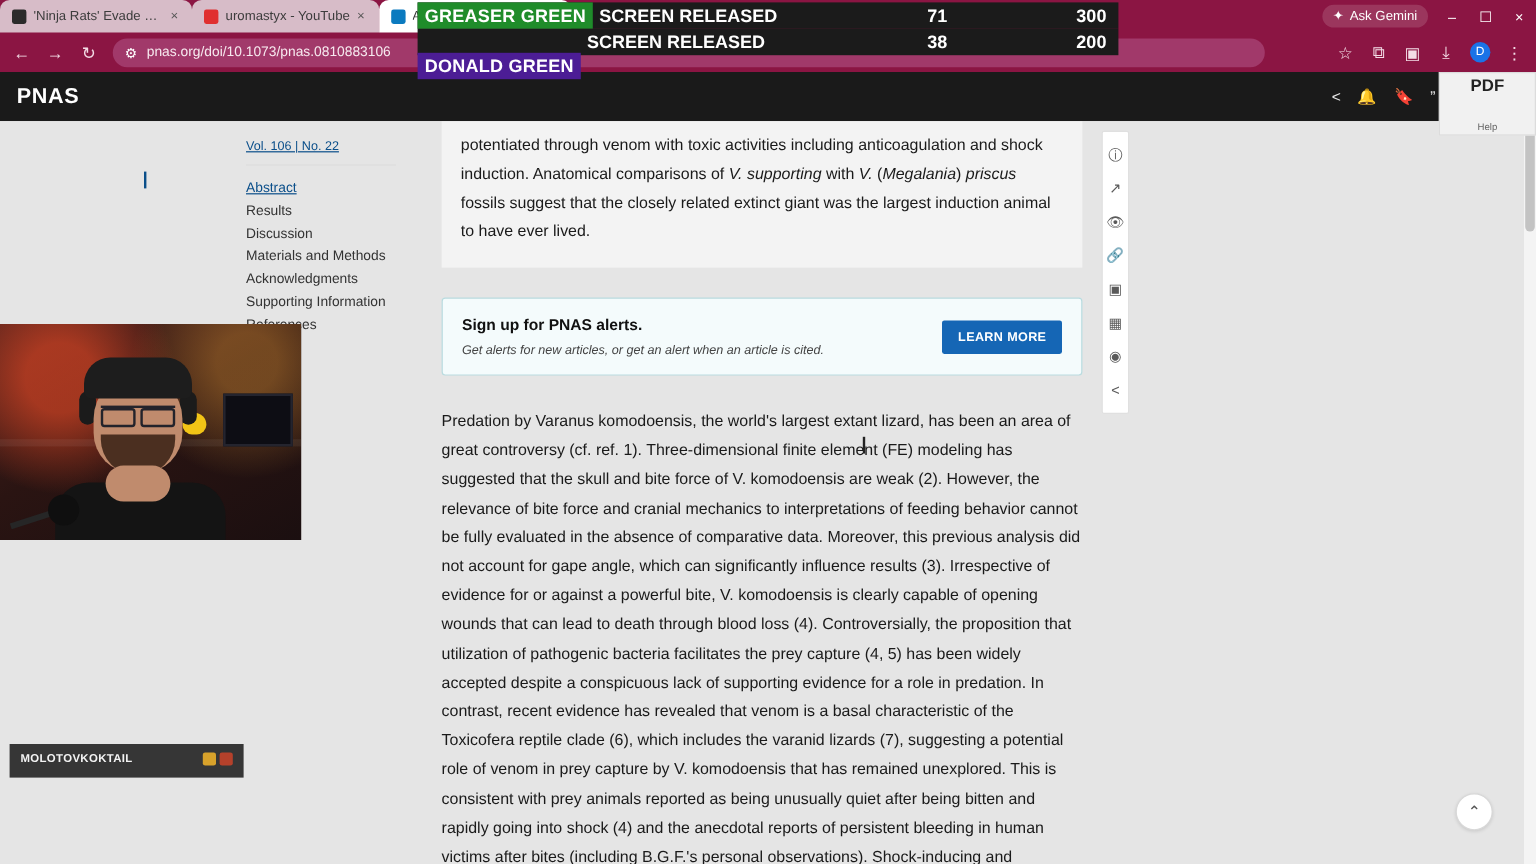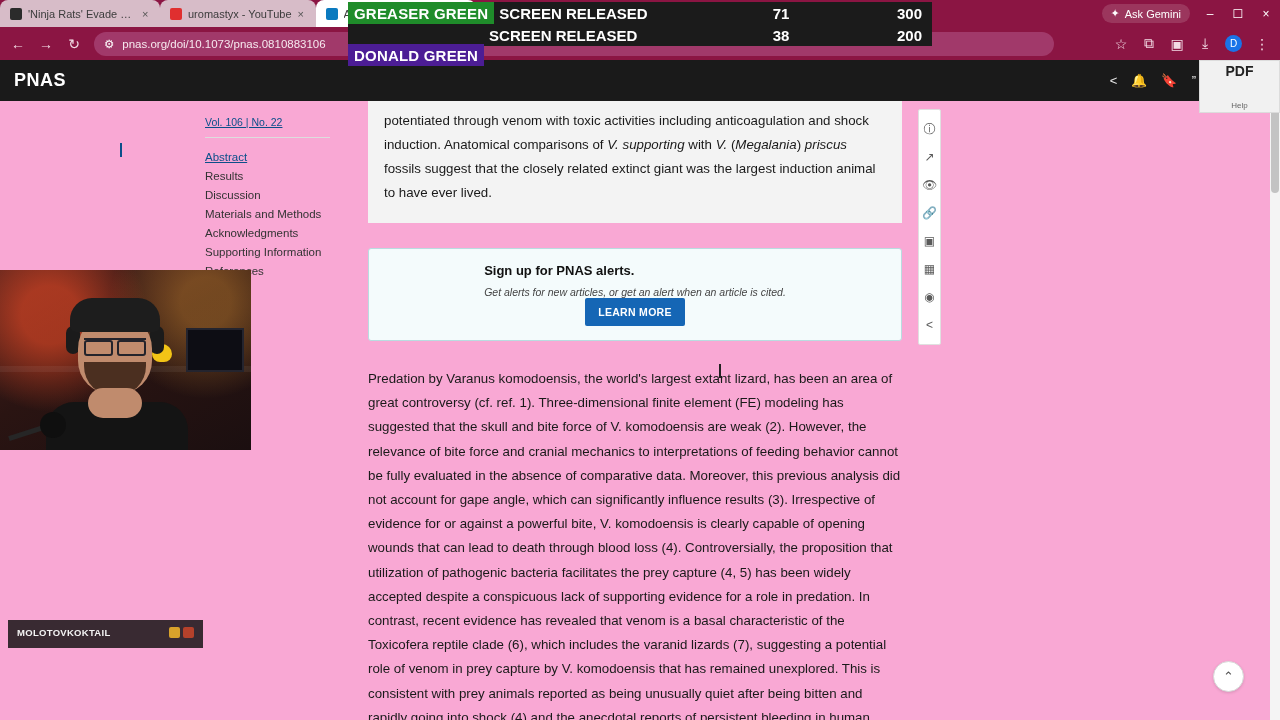--- a/index.html
+++ b/index.html
@@ -120,7 +120,7 @@
   
   .page {
     position: absolute; top: 101px; left: 0; width: 1280px; height: 619px;
-    background: #f9a8d4; overflow: hidden;
+    background: #e5e5e5; overflow: hidden;
   }
   .scroll-track {
     position: absolute; right: 0; top: 0; width: 10px; height: 619px; background: #f4f4f4;

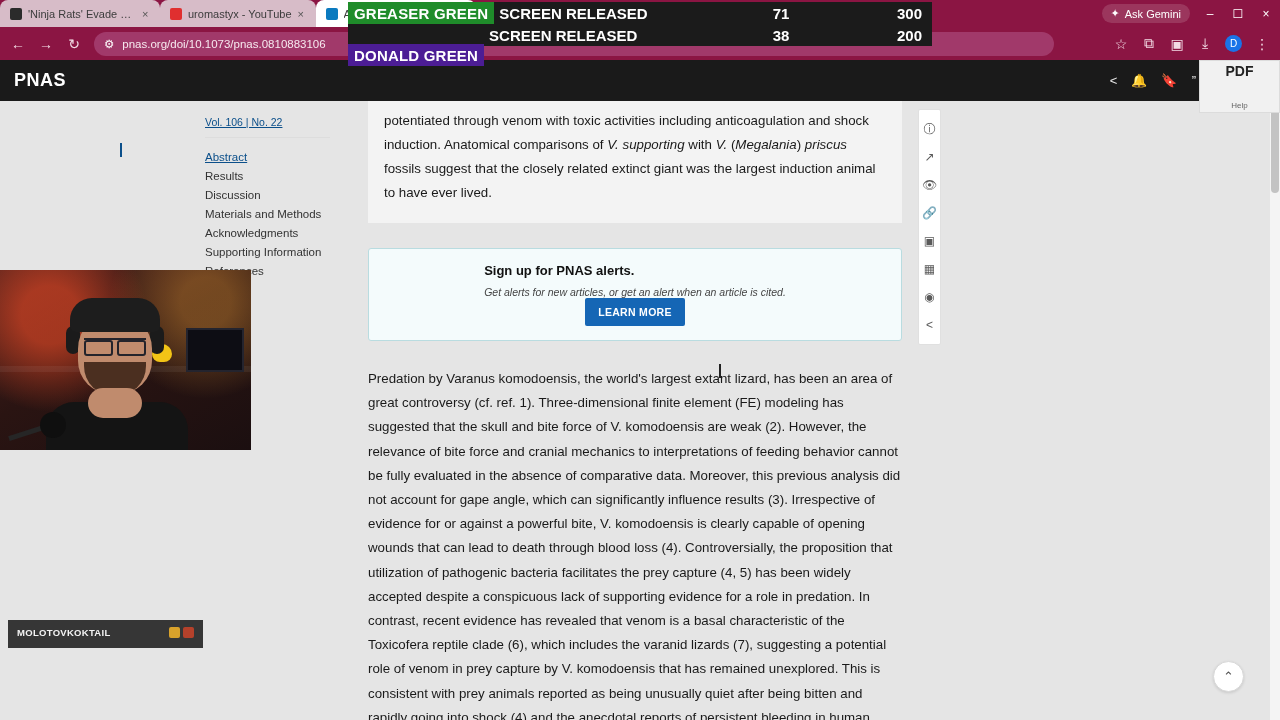--- a/index.html
+++ b/index.html
@@ -149,7 +149,7 @@
   .abstract-tail i { font-style: italic; }
   .alert-card {
     margin-top: 25px; border: 1px solid #b9dce0; background: #f4fbfc;
-    border-radius: 3px; padding: 14px 16px; display: flex; align-items: center; flex-direction: column;
+    border-radius: 3px; padding: 14px 16px; display: flex; align-items: center;
   }
   .alert-card-text { flex: 1 1 auto; }
   .alert-card-title { font-size: 13px; font-weight: bold; color: #111; }

